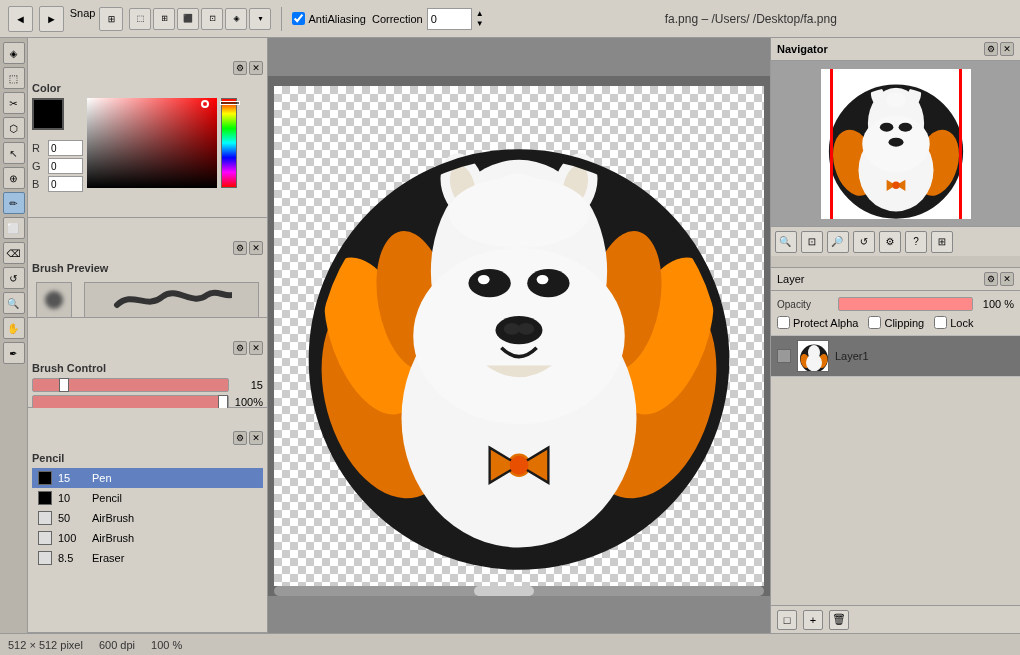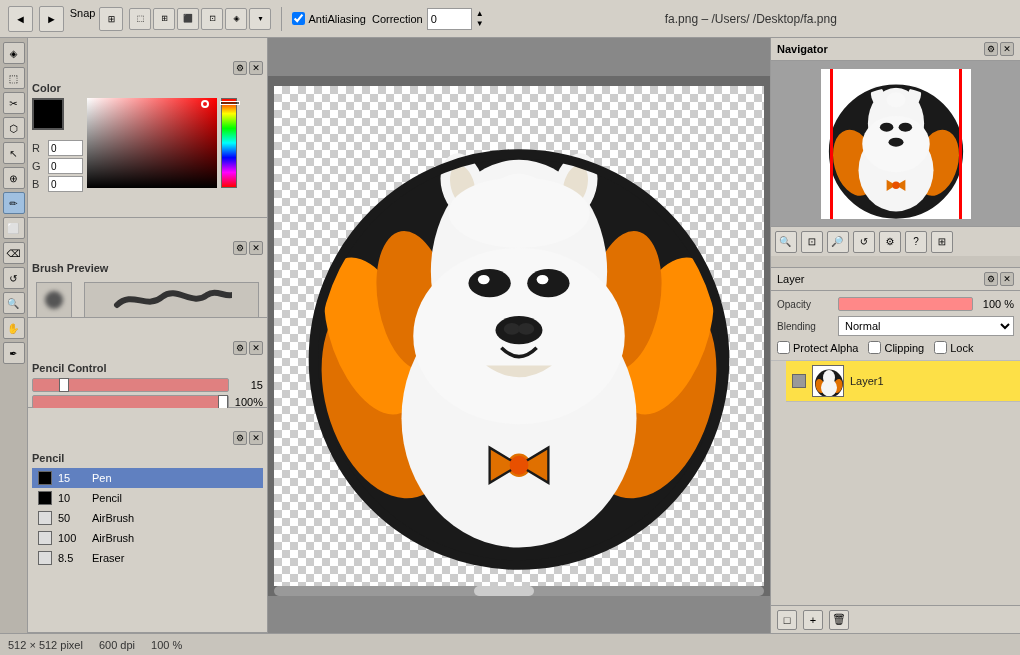--- a/index.html
+++ b/index.html
@@ -920,12 +920,6 @@
           <div class="opacity-bar"></div>
           <span class="opacity-value">100 %</span>
         </div>
-        <div class="layer-control-row">
-          <span class="layer-control-label">Blending</span>
-          <select class="blend-select">
-            <option>Normal</option>
-          </select>
-        </div>
         <div class="layer-checkboxes">
           <label class="checkbox-label">
             <input type="checkbox" style="">

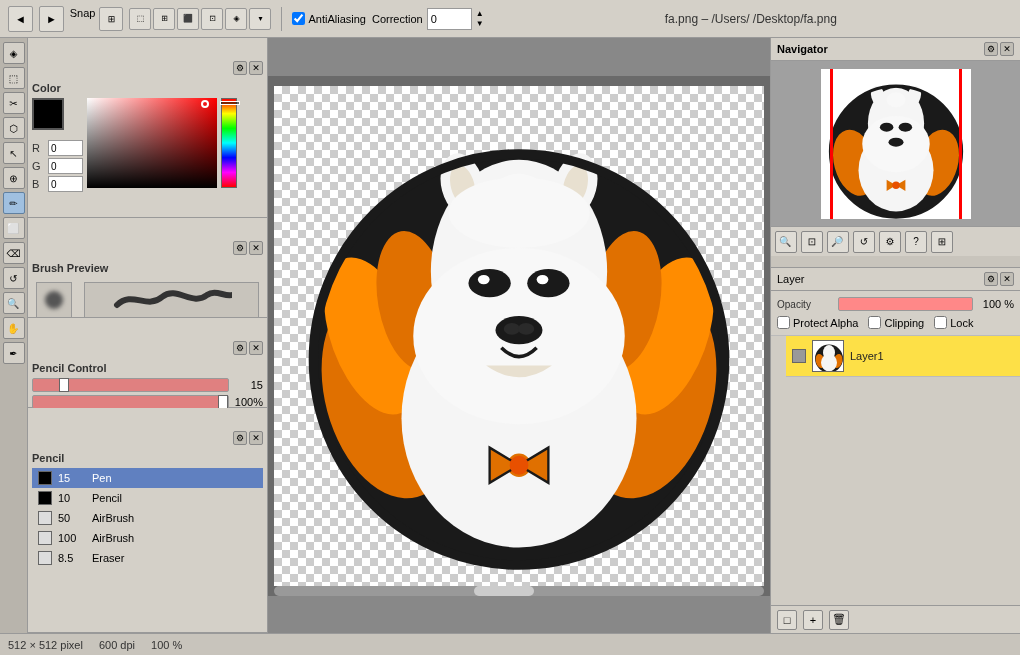--- a/index.html
+++ b/index.html
@@ -550,9 +550,8 @@
       gap: 6px;
       padding: 4px 6px;
       cursor: pointer;
-      background: #fde047;
+      background: #737373;
       border-bottom: 1px solid #bbb;
-      margin-left: 15px;
     }
     .layer-thumbnail {
       width: 32px;

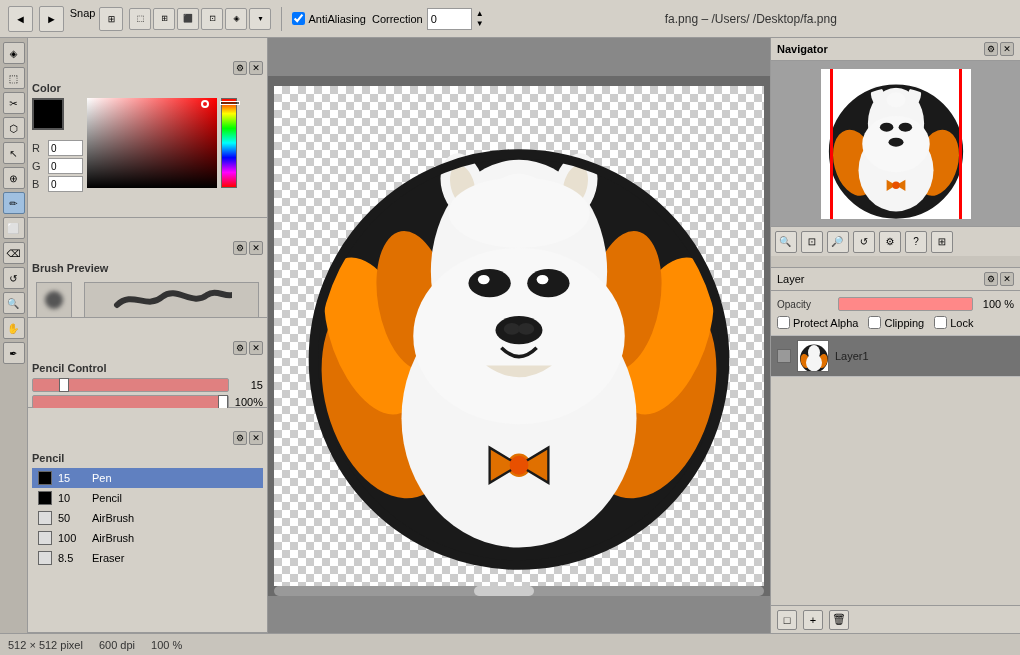--- a/index.html
+++ b/index.html
@@ -735,7 +735,7 @@
 
     <div class="panel-section" id="brush-control-panel">
       <div class="panel-header">
-        <span class="panel-title">Pencil Control</span>
+        <span class="panel-title">Brush Control</span>
         <div class="panel-btns">
           <div class="panel-btn-small">⚙</div>
           <div class="panel-btn-small">✕</div>

